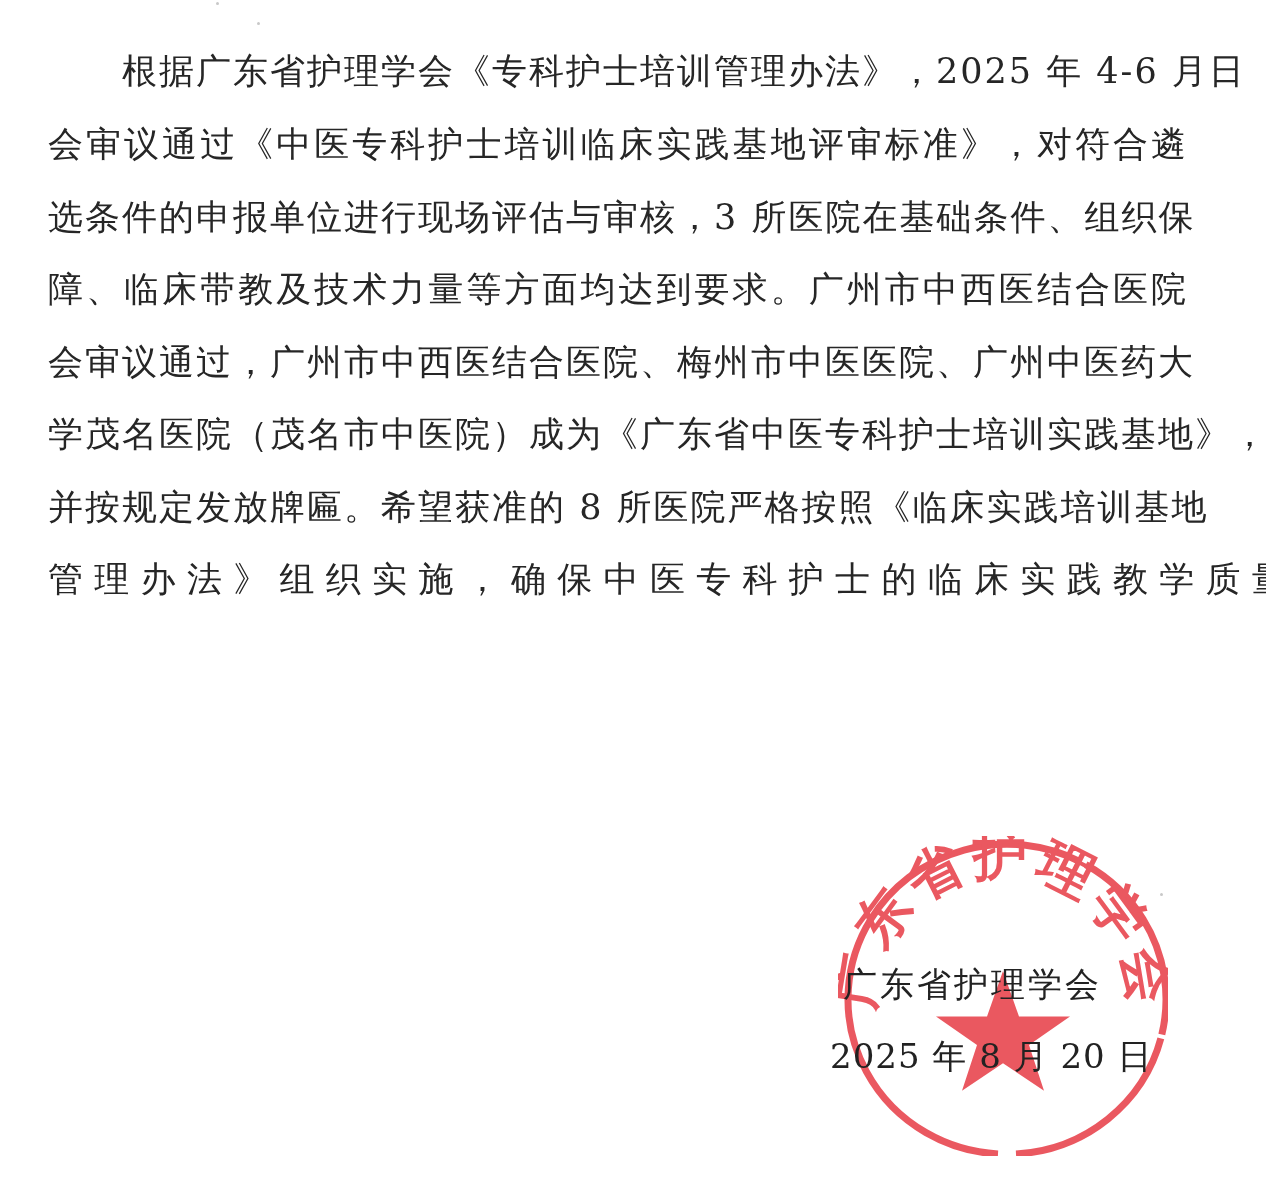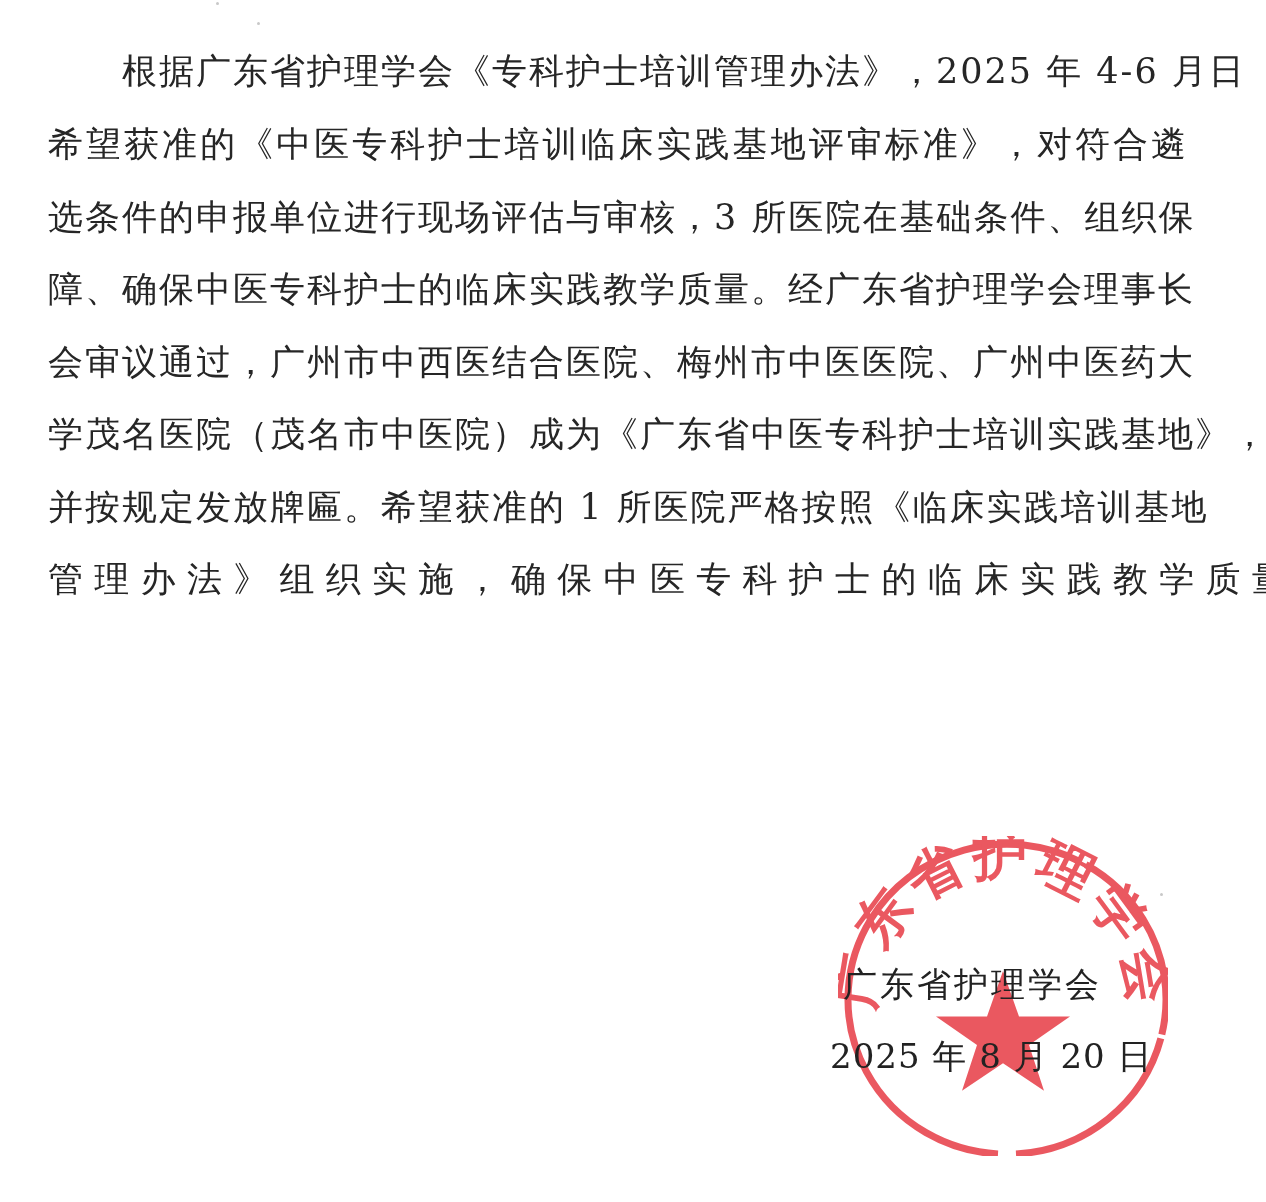--- a/index.html
+++ b/index.html
@@ -82,7 +82,7 @@
 <div class="page">
 
   <div class="line indent" style="top:48px;">根据广东省护理学会《专科护士培训管理办法》，2025 年 4-6 月日</div>
-  <div class="line" style="top:121px;">希望获准的《中医专科护士培训临床实践基地评审标准》，对符合遴</div>
+  <div class="line" style="top:121px;">会审议通过《中医专科护士培训临床实践基地评审标准》，对符合遴</div>
   <div class="line" style="top:194px;">选条件的申报单位进行现场评估与审核，3 所医院在基础条件、组织保</div>
   <div class="line" style="top:266px;">障、确保中医专科护士的临床实践教学质量。经广东省护理学会理事长</div>
   <div class="line" style="top:411px;">学茂名医院（茂名市中医院）成为《广东省中医专科护士培训实践基地》，</div>

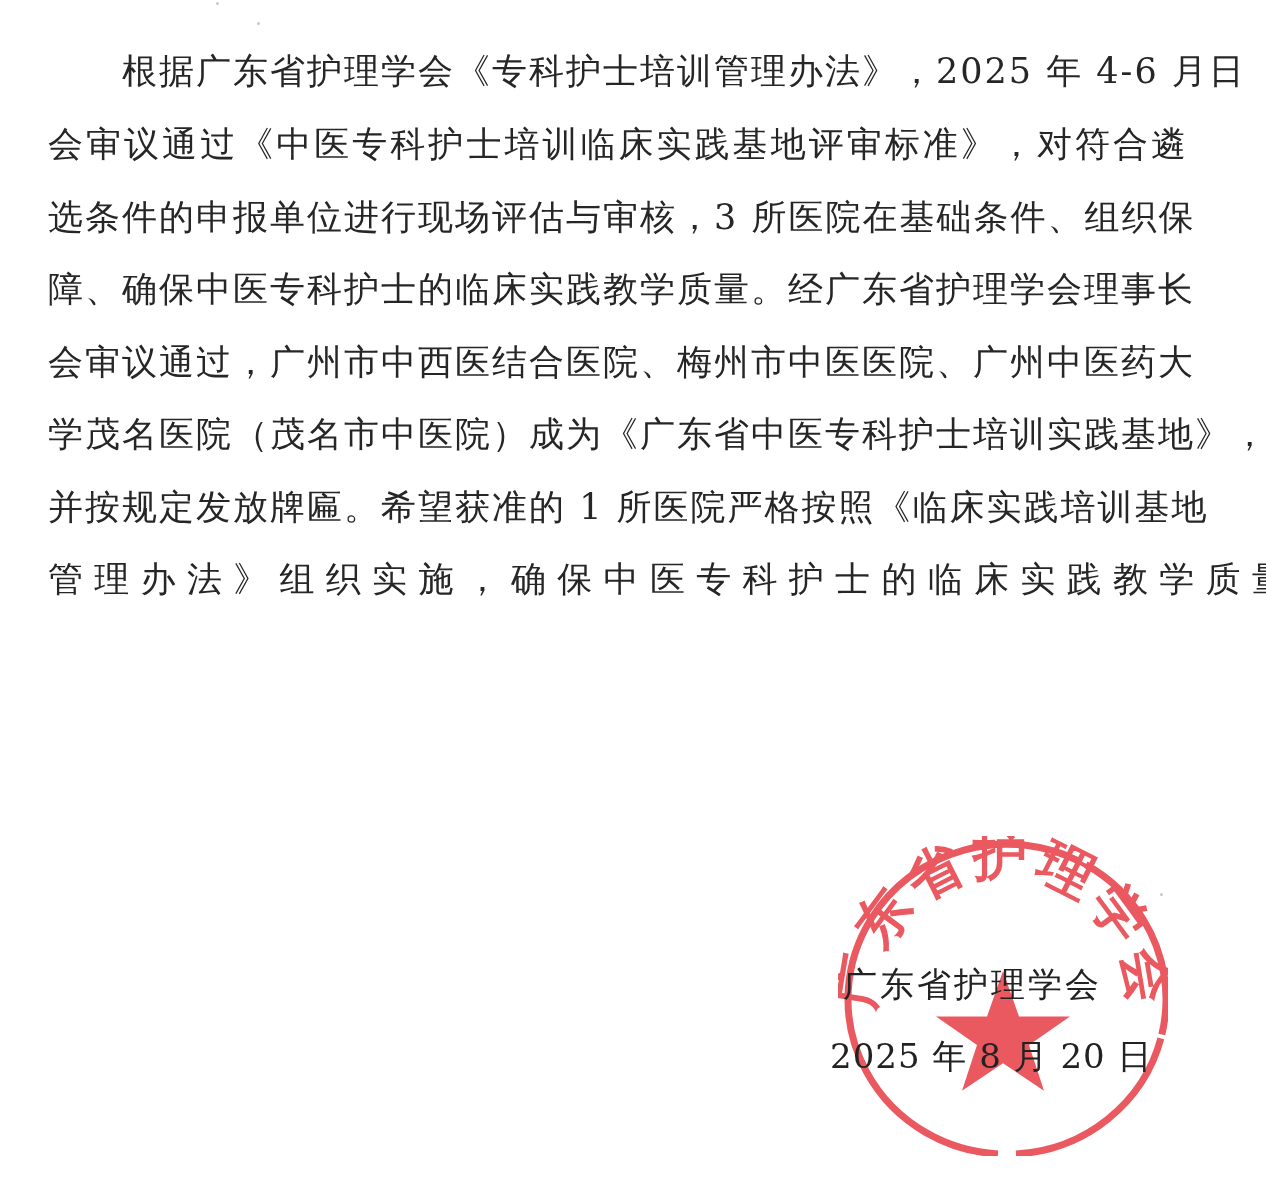--- a/index.html
+++ b/index.html
@@ -84,7 +84,7 @@
   <div class="line indent" style="top:48px;">根据广东省护理学会《专科护士培训管理办法》，2025 年 4-6 月日</div>
   <div class="line" style="top:121px;">会审议通过《中医专科护士培训临床实践基地评审标准》，对符合遴</div>
   <div class="line" style="top:194px;">选条件的申报单位进行现场评估与审核，3 所医院在基础条件、组织保</div>
-  <div class="line" style="top:266px;">障、确保中医专科护士的临床实践教学质量。经广东省护理学会理事长</div>
+  <div class="line" style="top:266px;">障、临床带教及技术力量等方面均达到要求。广州市中西医结合医院</div>
   <div class="line" style="top:411px;">学茂名医院（茂名市中医院）成为《广东省中医专科护士培训实践基地》，</div>
   <div class="line" style="top:339px;">会审议通过，广州市中西医结合医院、梅州市中医医院、广州中医药大</div>
   <div class="line" style="top:484px;">并按规定发放牌匾。希望获准的 1 所医院严格按照《临床实践培训基地</div>

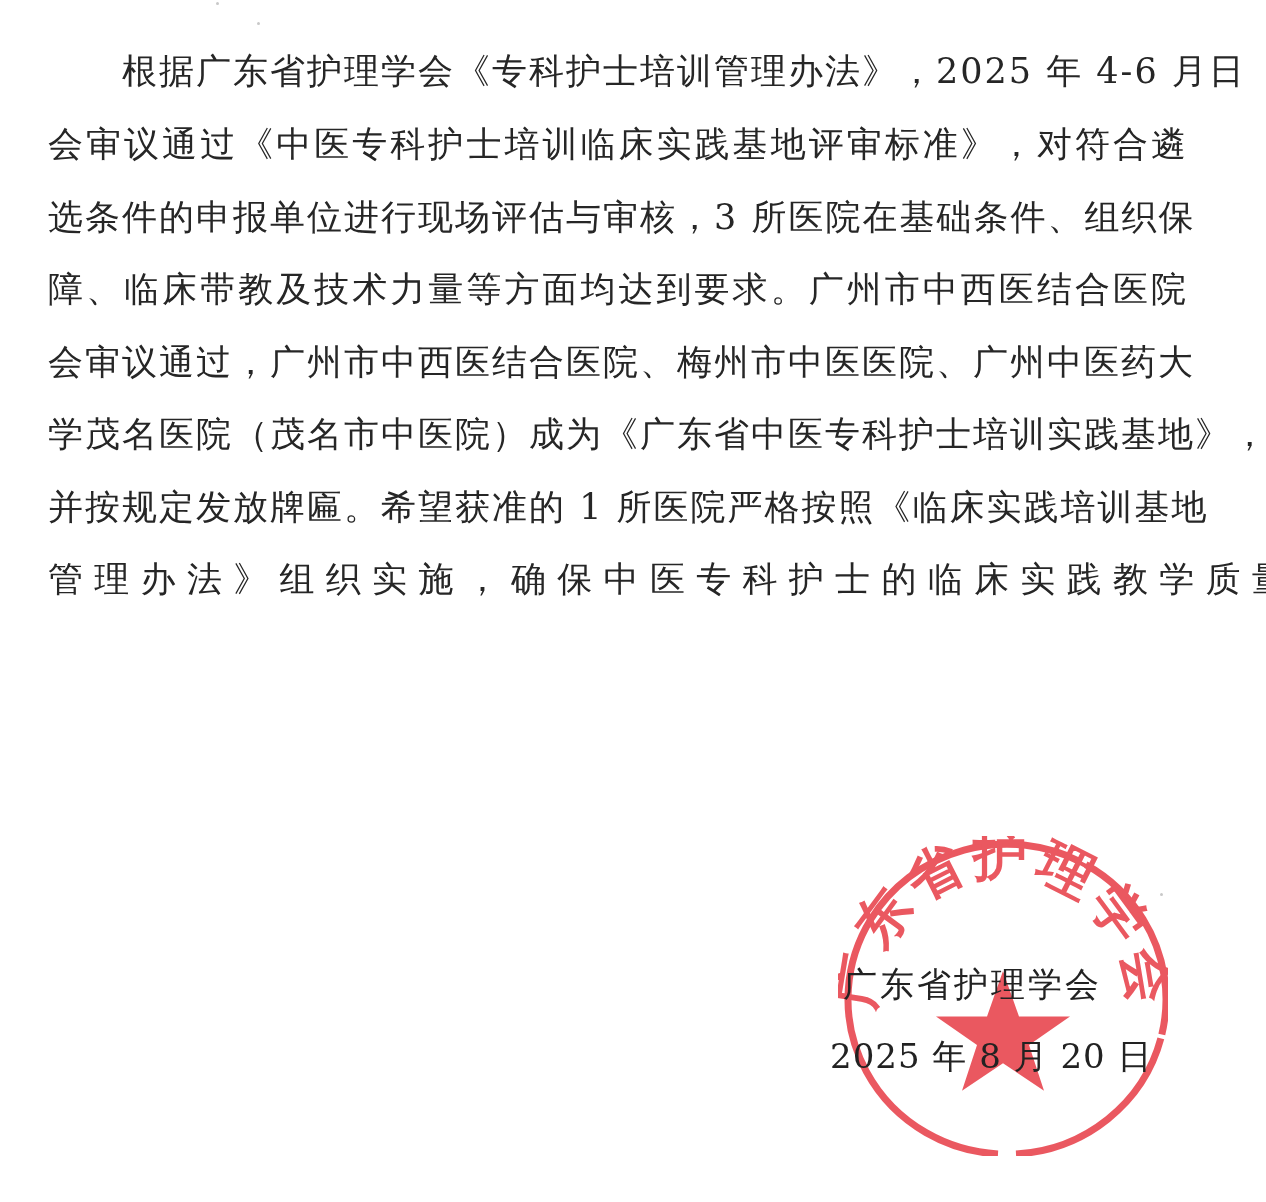--- a/index.html
+++ b/index.html
@@ -87,7 +87,7 @@
   <div class="line" style="top:266px;">障、临床带教及技术力量等方面均达到要求。广州市中西医结合医院</div>
   <div class="line" style="top:411px;">学茂名医院（茂名市中医院）成为《广东省中医专科护士培训实践基地》，</div>
   <div class="line" style="top:339px;">会审议通过，广州市中西医结合医院、梅州市中医医院、广州中医药大</div>
-  <div class="line" style="top:484px;">并按规定发放牌匾。希望获准的 1 所医院严格按照《临床实践培训基地</div>
+  <div class="line" style="top:484px;">并按规定发放牌匾。希望获准的 8 所医院严格按照《临床实践培训基地</div>
   <div class="line last" style="top:556px;">管理办法》组织实施，确保中医专科护士的临床实践教学质量。</div>
 
   <svg class="seal" viewBox="0 0 330 320" xmlns="http://www.w3.org/2000/svg">

